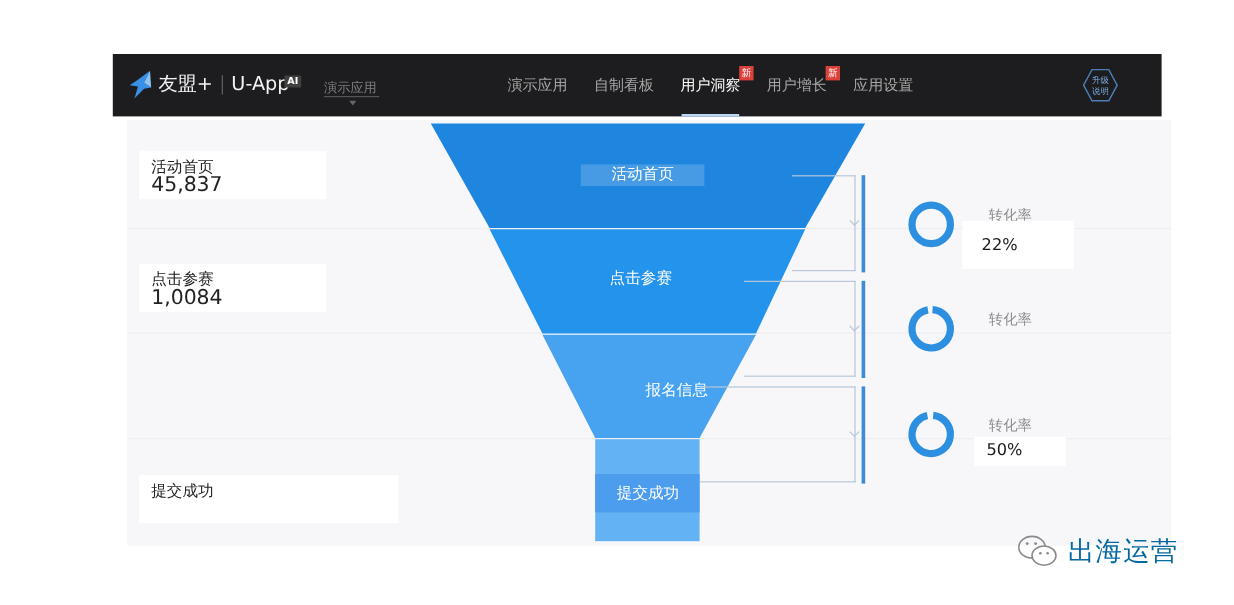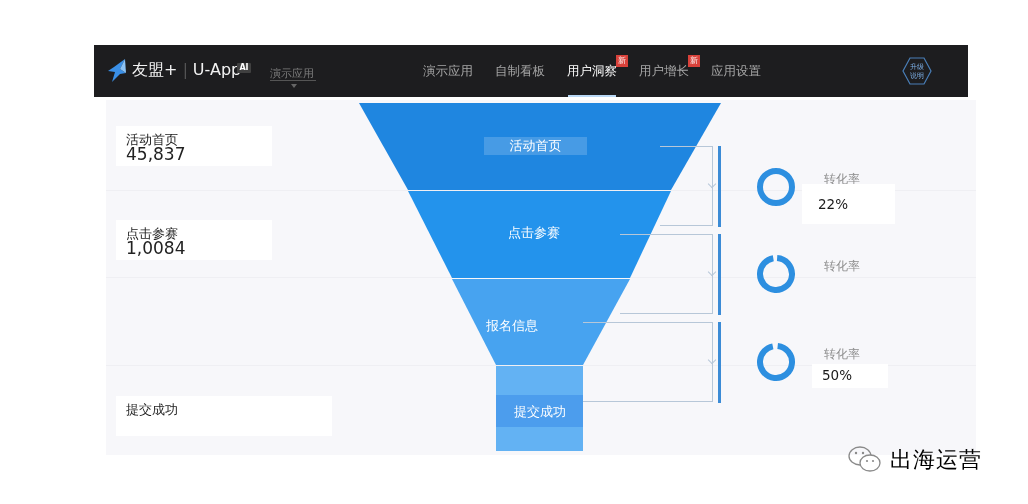--- a/index.html
+++ b/index.html
@@ -130,7 +130,7 @@
 
   <div class="f-label box" style="left:484px; top:137px; width:103px;">活动首页</div>
   <div class="f-label" style="left:460px; top:224px; width:148px;">点击参赛</div>
-  <div class="f-label" style="left:462px; top:317px; width:100px;">报名信息</div>
+  <div class="f-label" style="left:514px; top:317px; width:100px;">报名信息</div>
   <div class="f-label" style="left:498px; top:403px; width:84px;">提交成功</div>
 
   <div class="bracket" style="left:660px; top:146px; width:53px; height:80px;"></div>

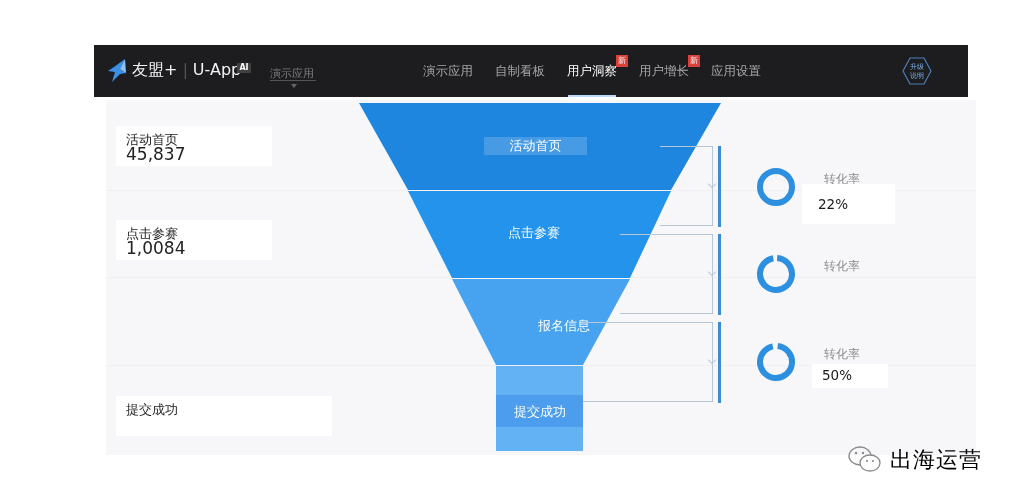--- a/index.html
+++ b/index.html
@@ -48,7 +48,7 @@
   .rate-label { position: absolute; color: #8c8c8c; font-size: 12px; font-family: Liberation Serif, serif; }
   .rate-value { position: absolute; height: 40px; background: #ffffff; color: #1a1a1a; font-size: 13.5px; line-height: 40px; padding-left: 16px; }
 
-  .watermark { position: absolute; left: 846px; top: 444px; display: flex; align-items: center; gap: 6px; color: #000000; font-size: 22px; letter-spacing: 1px; }
+  .watermark { position: absolute; left: 846px; top: 444px; display: flex; align-items: center; gap: 6px; color: #0369a1; font-size: 22px; letter-spacing: 1px; }
   .wechat-icon { width: 38px; height: 32px; }
 </style>
 </head>

